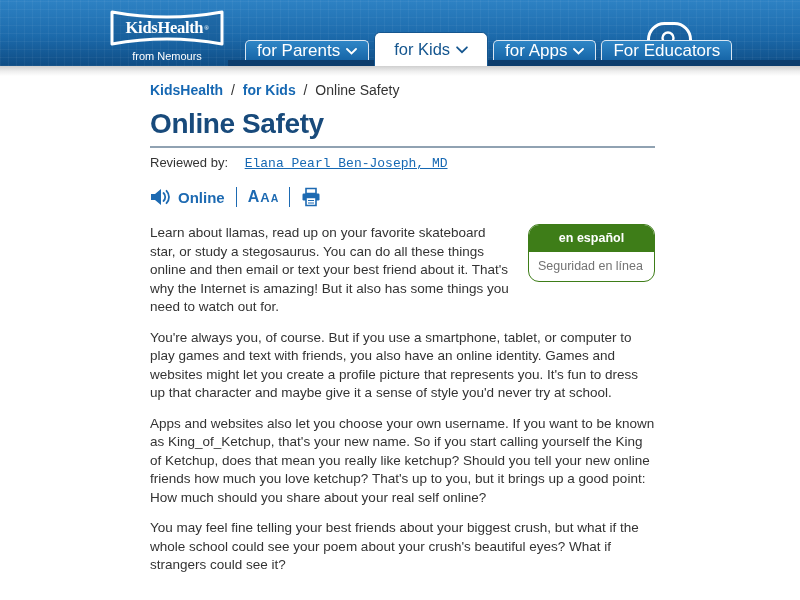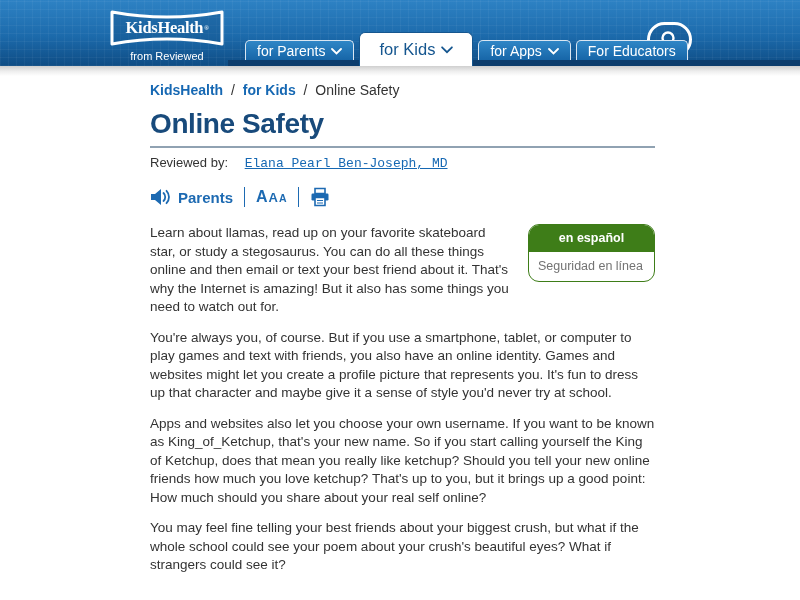--- a/index.html
+++ b/index.html
@@ -93,7 +93,7 @@
           <sup>®</sup>
       </span>
     </div>
-    <div class="logo-tagline">from Reviewed</div>
+    <div class="logo-tagline">from Nemours</div>
   </div>
 
   <div class="navy-bar"></div>

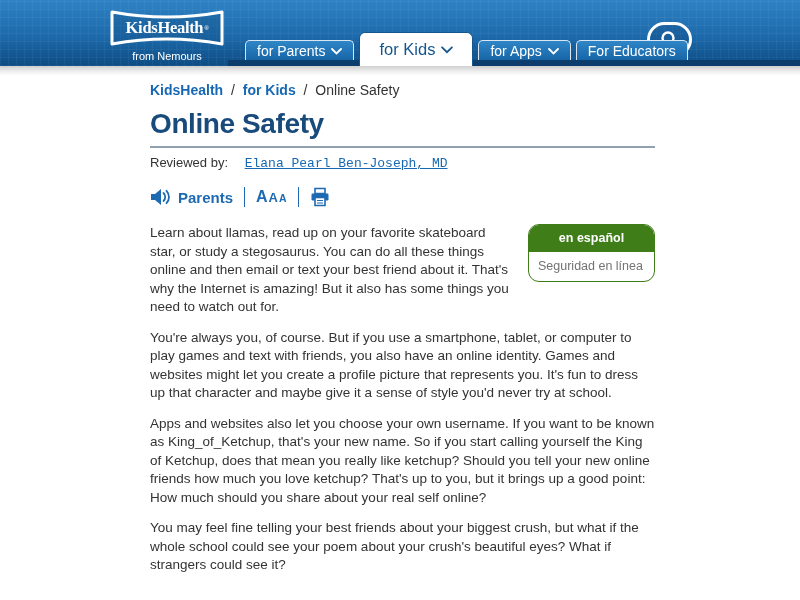--- a/index.html
+++ b/index.html
@@ -36,7 +36,7 @@
     display: flex; align-items: center; gap: 6px;
     background: linear-gradient(180deg, #2f86c6, #1766a8);
     border: 1px solid #d9e6f2; border-bottom: none; border-radius: 5px 5px 0 0;
-    color: #fff; font-size: 14px; cursor: pointer; z-index: 1; }
+    color: #fff; font-size: 17px; cursor: pointer; z-index: 1; }
   .tab.active { height: 34px; margin-bottom: 0; padding: 0 19px;
     background: #fff; color: #15568f; font-size: 16.5px;
     border: 1px solid #15568f; border-bottom: none; border-radius: 6px 6px 0 0;

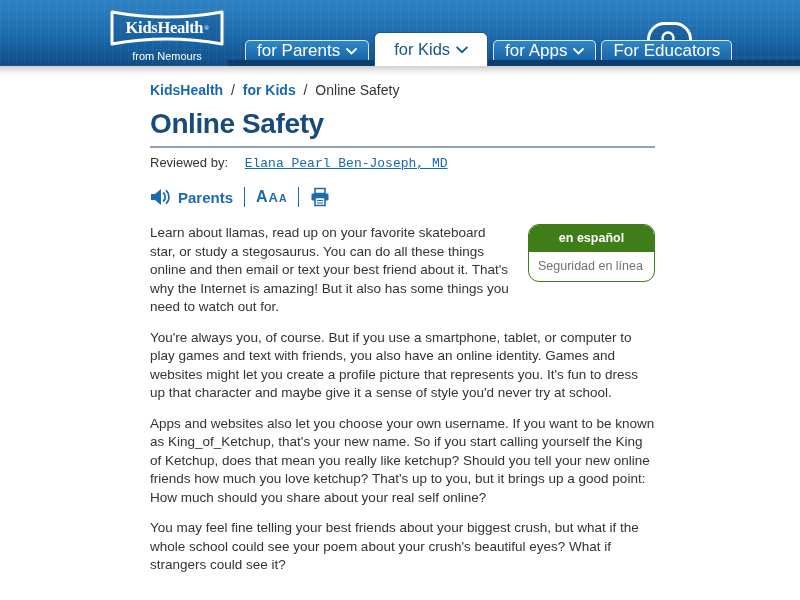--- a/index.html
+++ b/index.html
@@ -161,7 +161,7 @@
         <path d="M13.5 5a5.5 5.5 0 0 1 0 8" stroke="#1d6ab2" stroke-width="1.8" fill="none" stroke-linecap="round"></path>
         <path d="M16.5 2.8a9 9 0 0 1 0 12.4" stroke="#1d6ab2" stroke-width="1.8" fill="none" stroke-linecap="round"></path>
       </svg>
-      <span class="listen-label">Parents</span>
+      <span class="listen-label">Online</span>
     </button>
     <span class="tb-divider"></span>
     <button class="tb-btn aaa">

